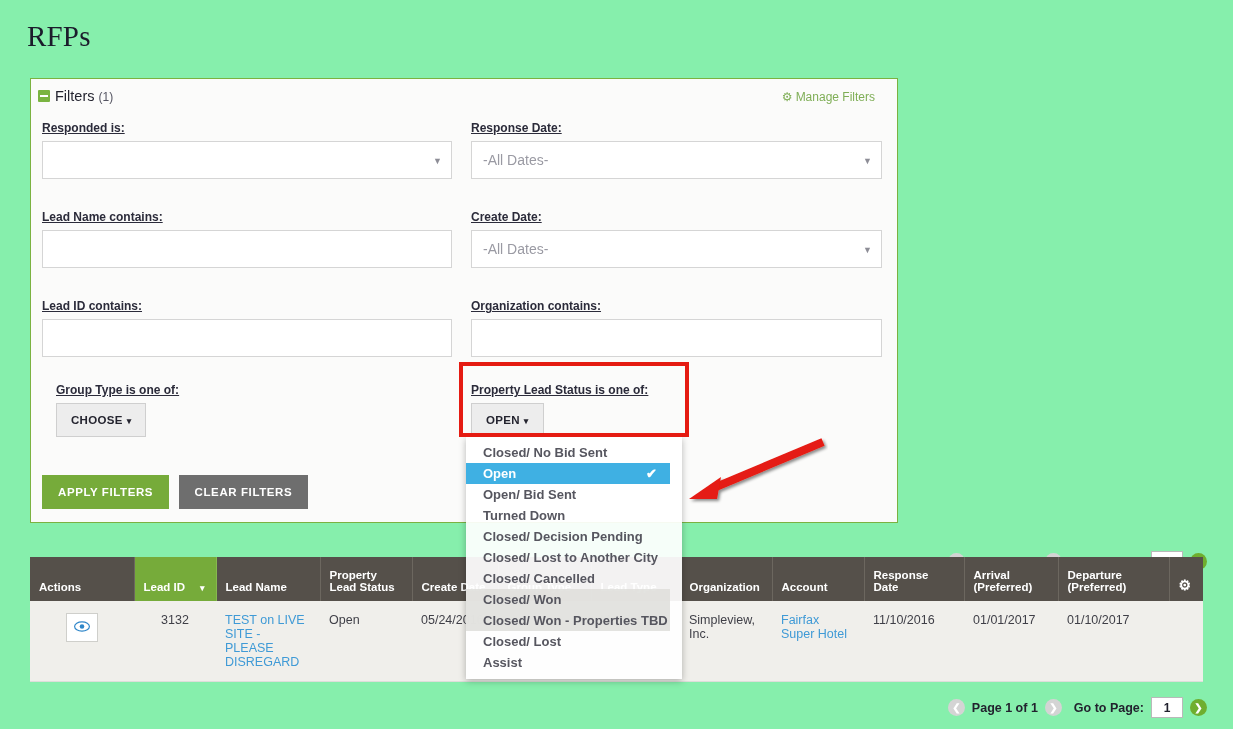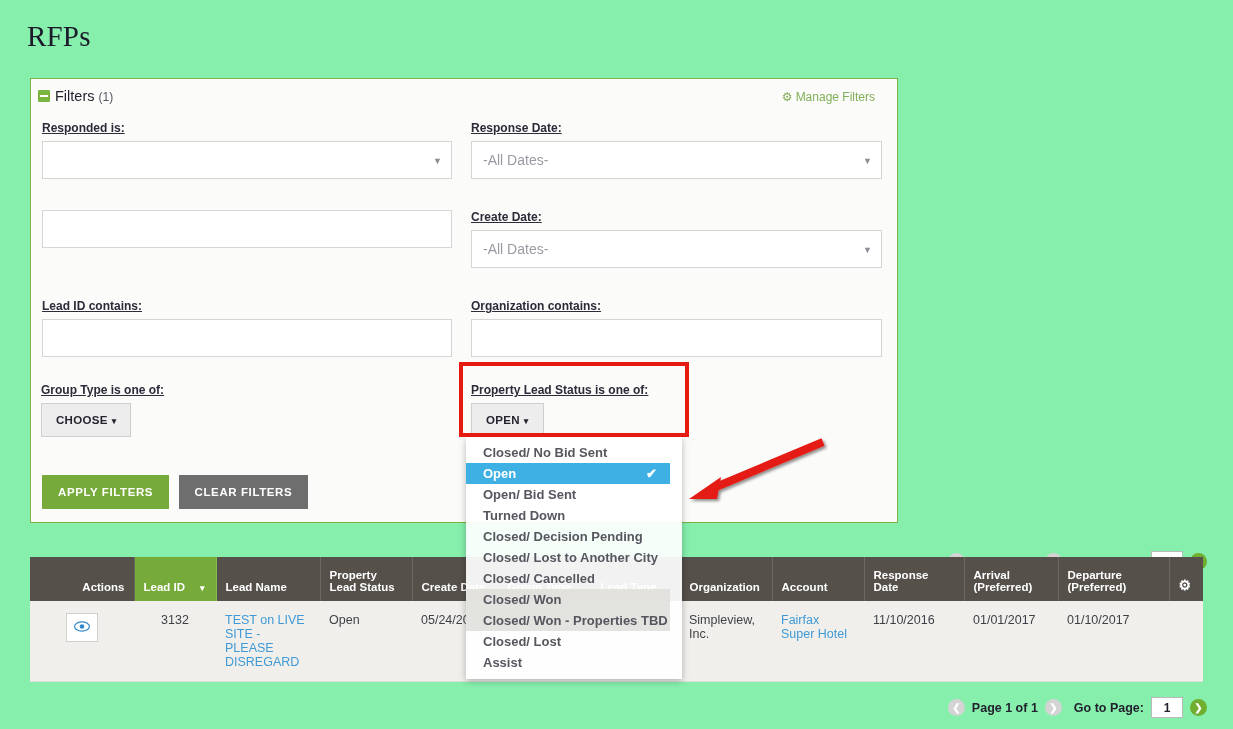--- a/index.html
+++ b/index.html
@@ -356,6 +356,7 @@
     </div>
 
     <div class="field" style="left:11px; top:131px; width:410px;">
+      <div class="field-label">Lead Name contains:</div>
       <input class="field-input" value="" style="">
     </div>
 

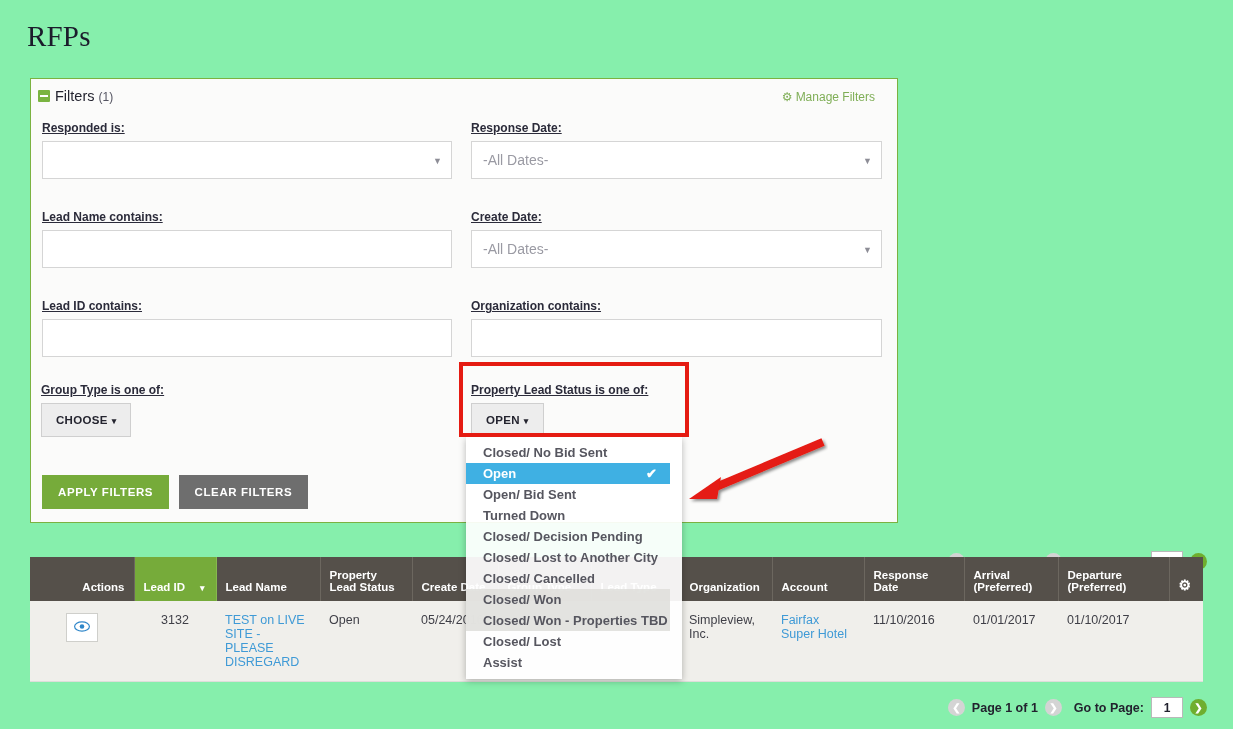--- a/index.html
+++ b/index.html
@@ -386,7 +386,7 @@
       <input class="field-input" value="" style="">
     </div>
 
-    <div class="field" style="left:10px; top:304px; width:220px;">
+    <div class="field" style="left:25px; top:304px; width:220px;">
       <div class="field-label">Group Type is one of:</div>
       <div class="dd-button">
         <span>CHOOSE</span><span class="caret">▾</span>

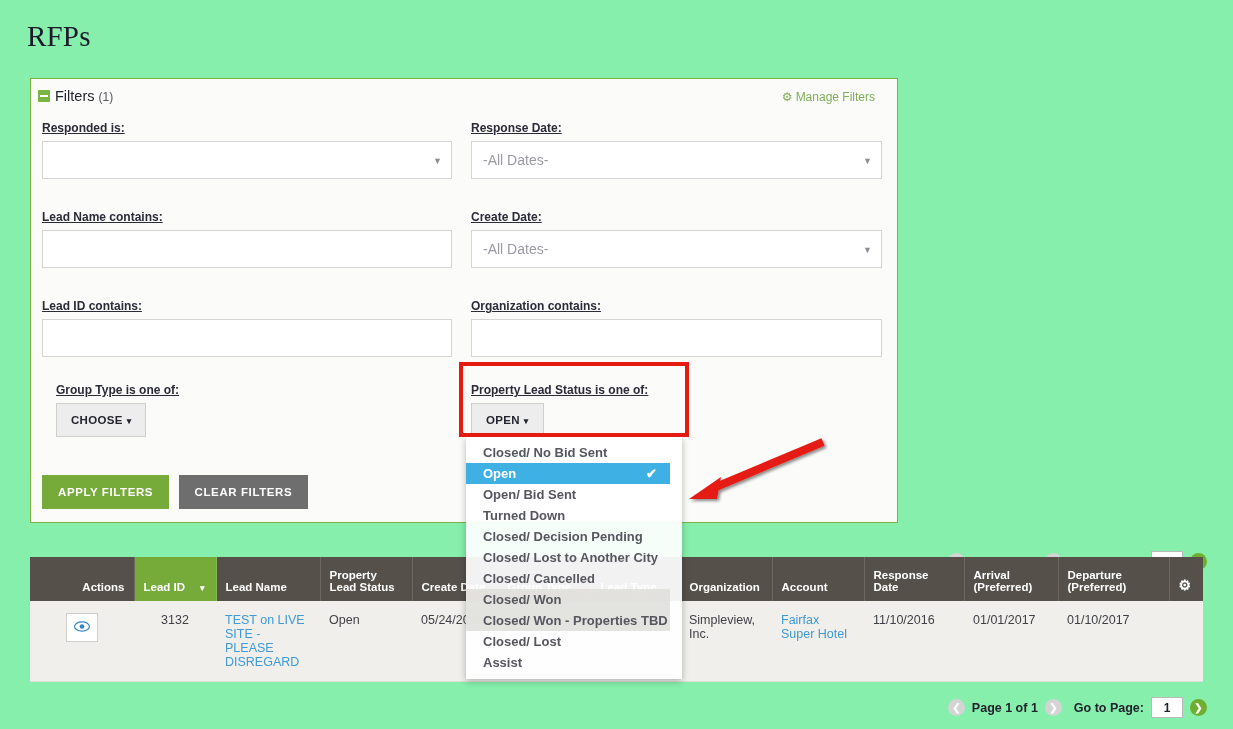--- a/index.html
+++ b/index.html
@@ -291,7 +291,7 @@
     background: #76ab3a;
     border-right: 1px solid #86b94e;
   }
-  table.results th.center { text-align: right; }
+  table.results th.center { text-align: left; }
   table.results th:last-child { border-right: none; }
   .sort-caret {
     float: right;

